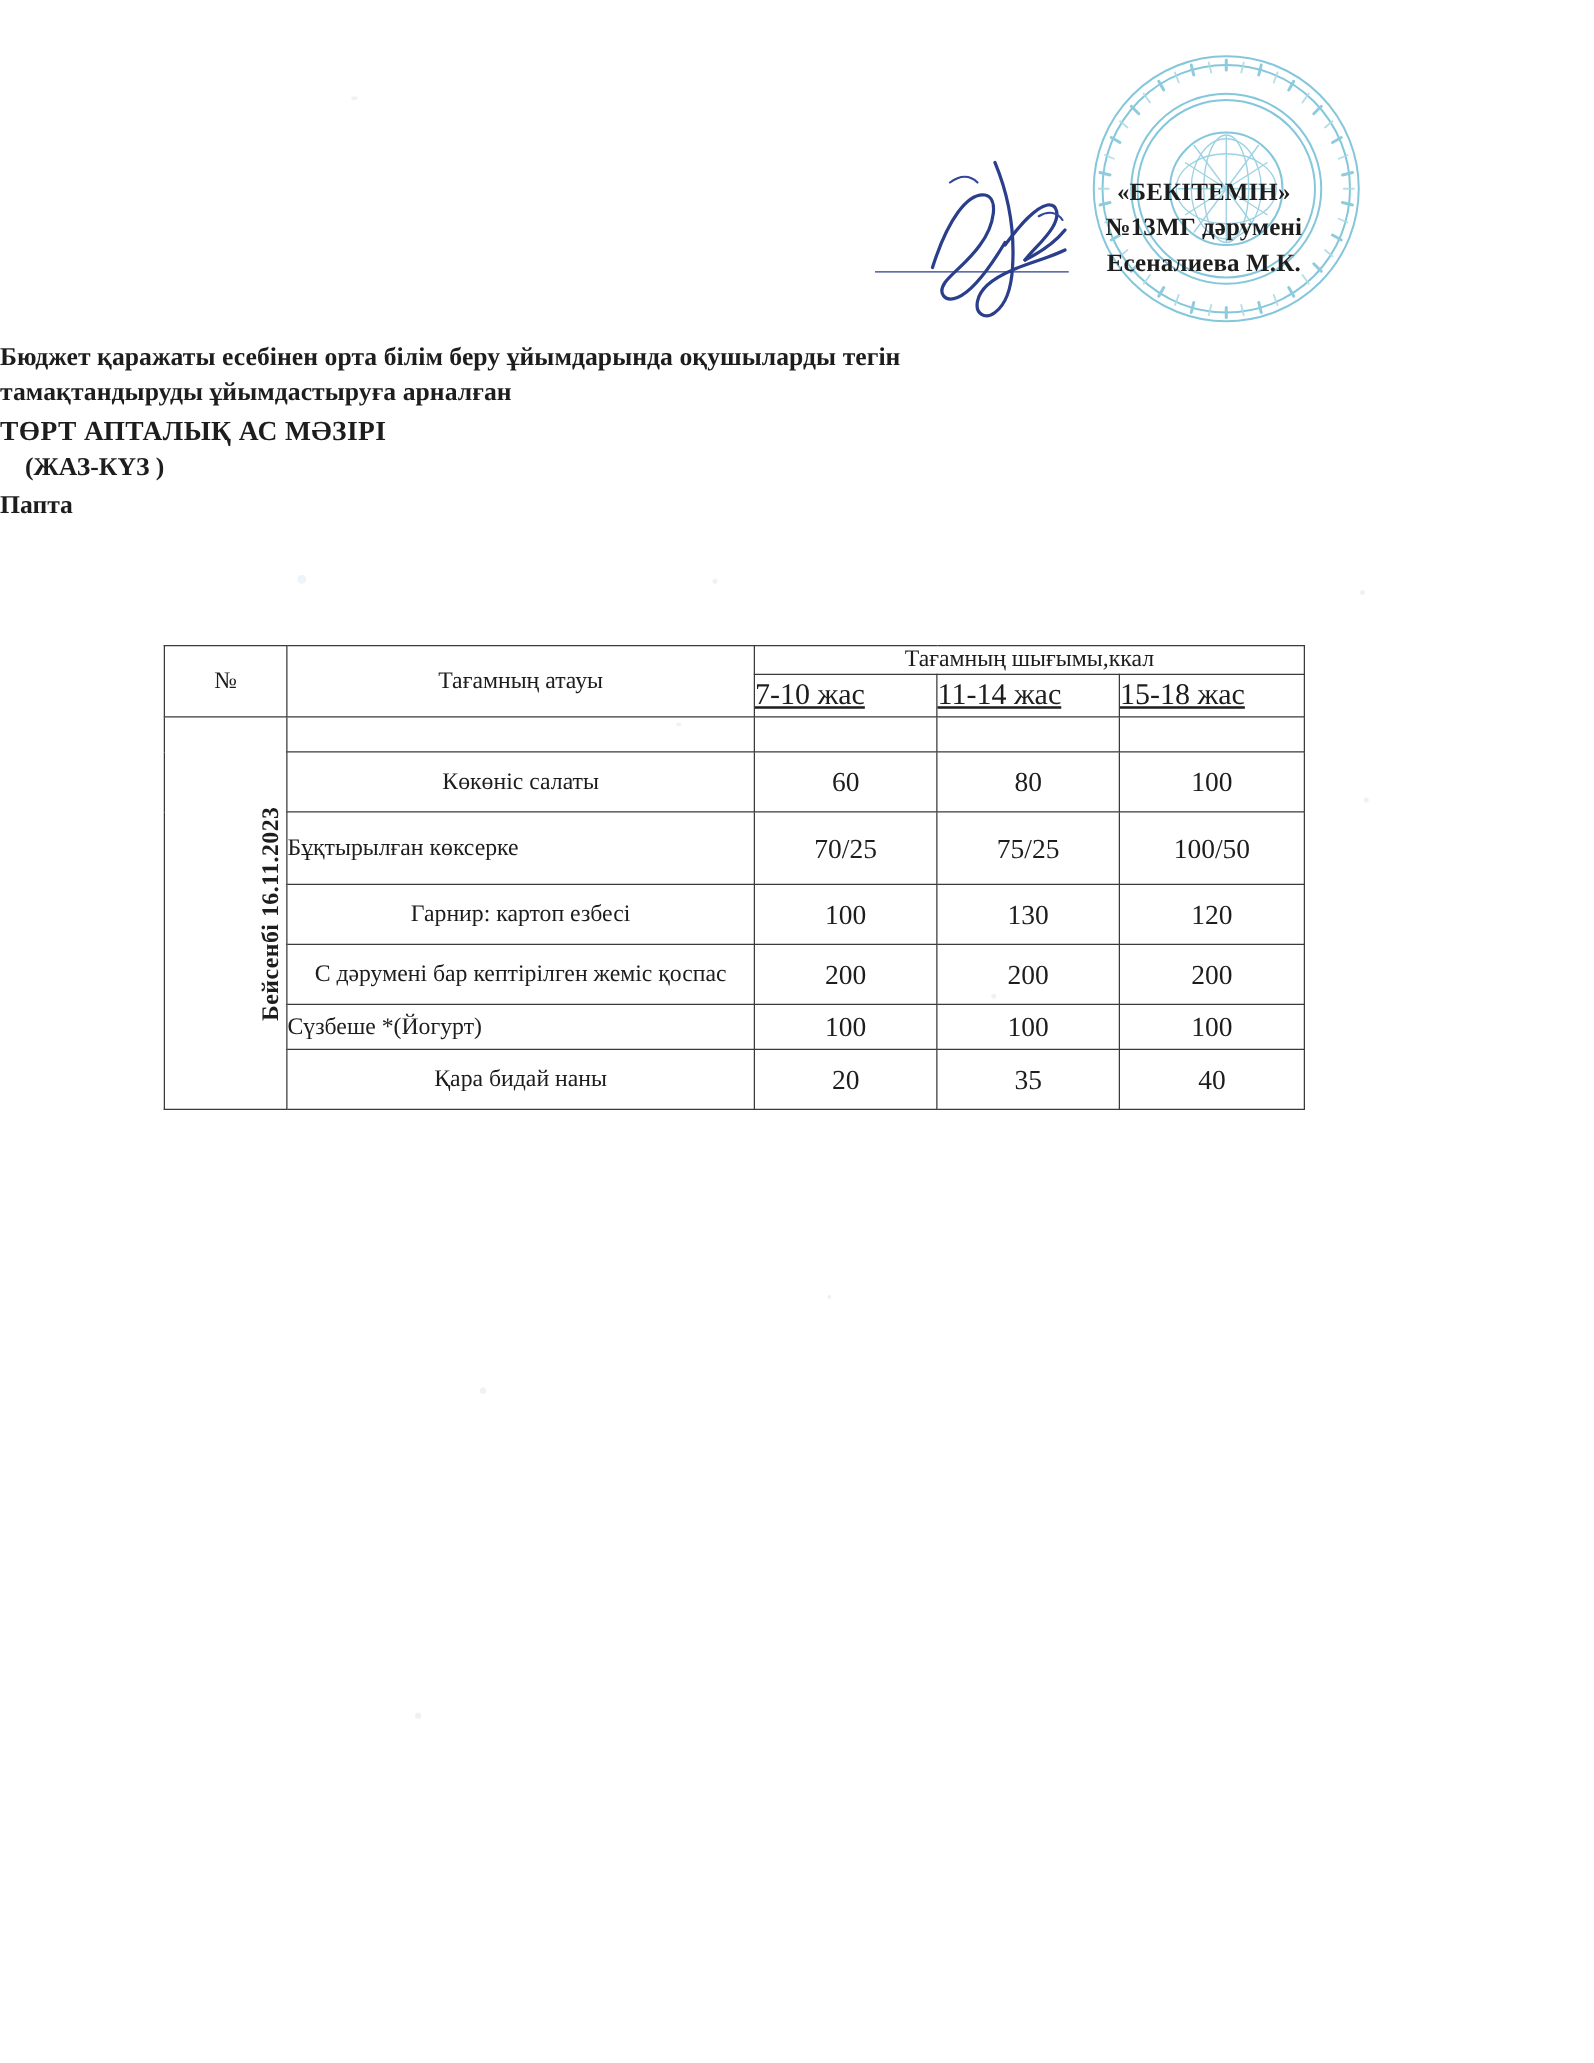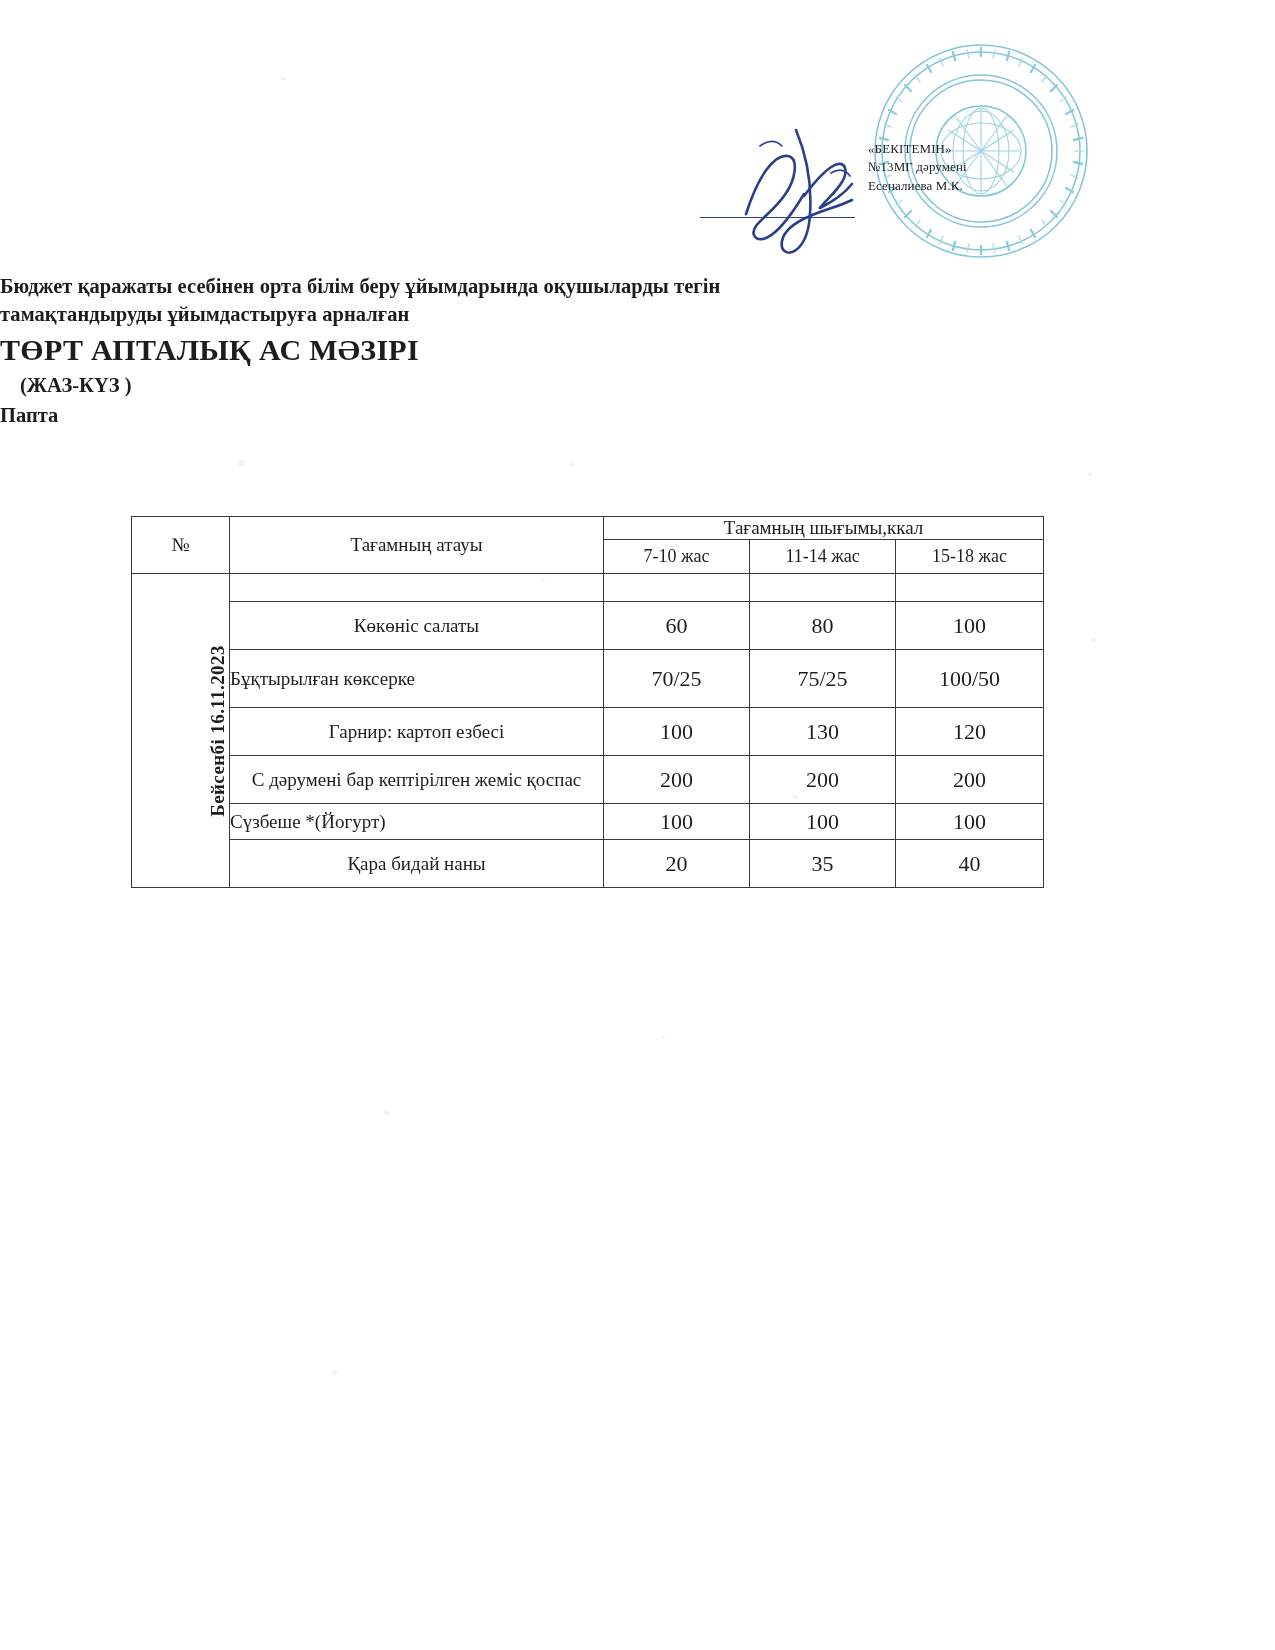--- a/index.html
+++ b/index.html
@@ -34,9 +34,9 @@
     left: 868px;
     top: 140px;
     width: 190px;
-    text-align: left;
-    font-weight: normal;
-    font-size: 13px;
+    text-align: center;
+    font-weight: bold;
+    font-size: 20px;
     line-height: 1.42;
     letter-spacing: .1px;
     z-index: 6;

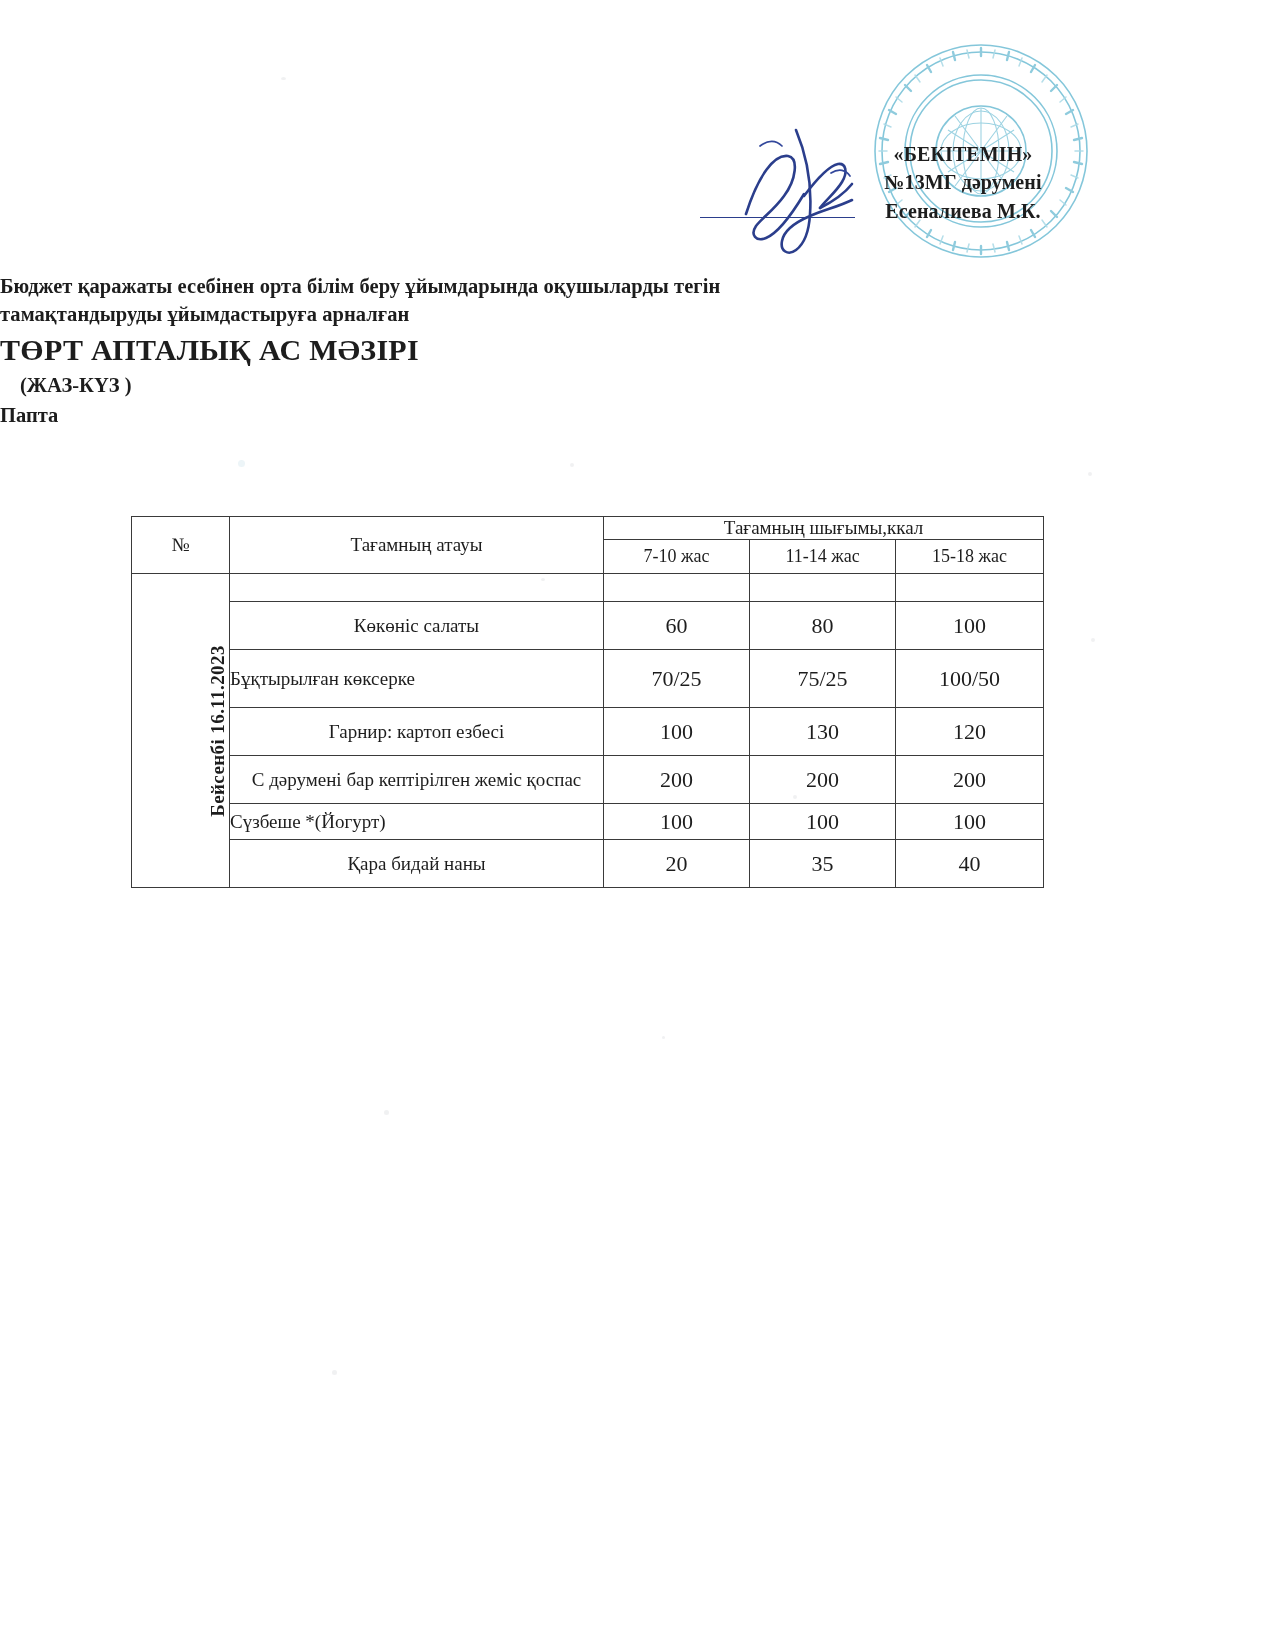--- a/index.html
+++ b/index.html
@@ -90,7 +90,7 @@
     letter-spacing: .05px;
   }
   .title-line-3 {
-    font-size: 30px;
+    font-size: 22px;
     line-height: 1.42;
     letter-spacing: .3px;
   }

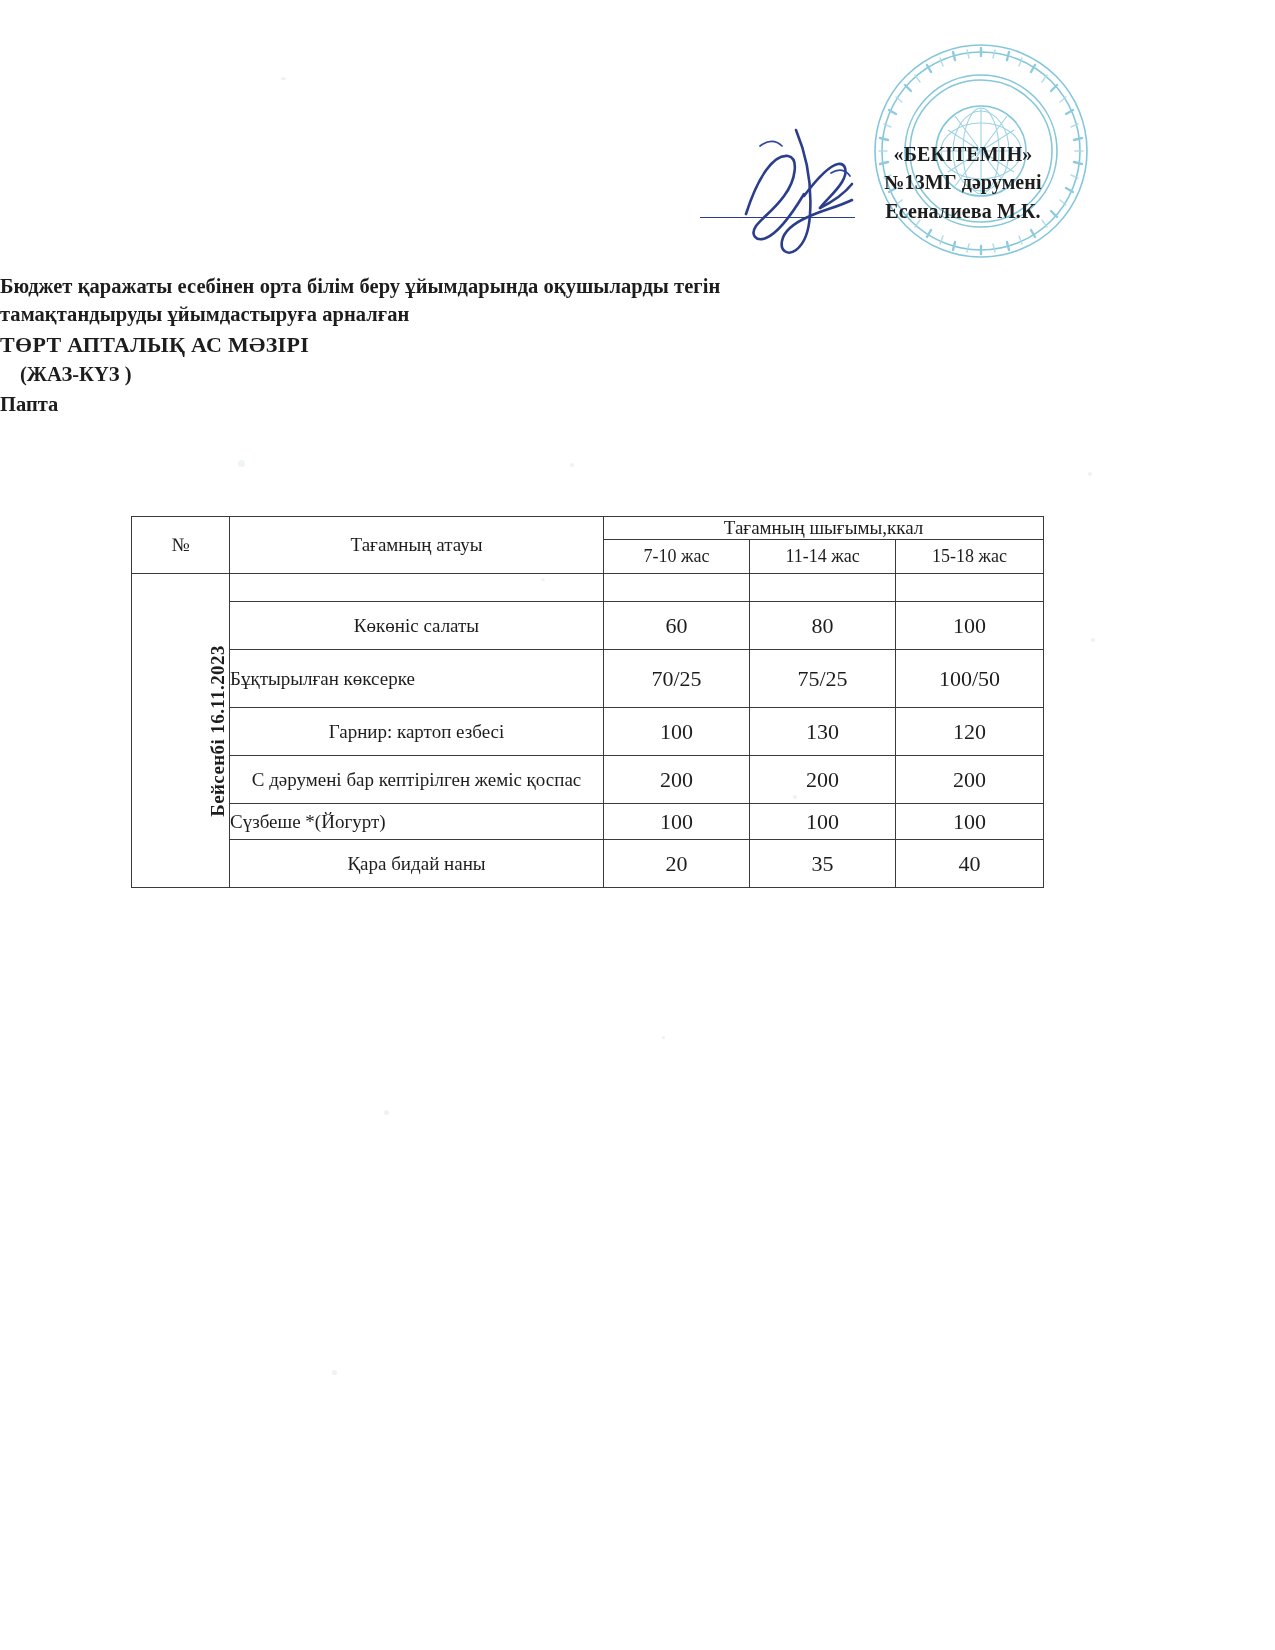--- a/index.html
+++ b/index.html
@@ -133,10 +133,11 @@
   }
   th.hdr-sub {
     font-weight: bold;
-    font-size: 18px;
-    text-align: center;
+    font-size: 24px;
+    text-align: left;
     height: 34px;
     padding: 2px;
+    text-decoration: underline;
   }
   
   .c-no    { width: 98px; }

